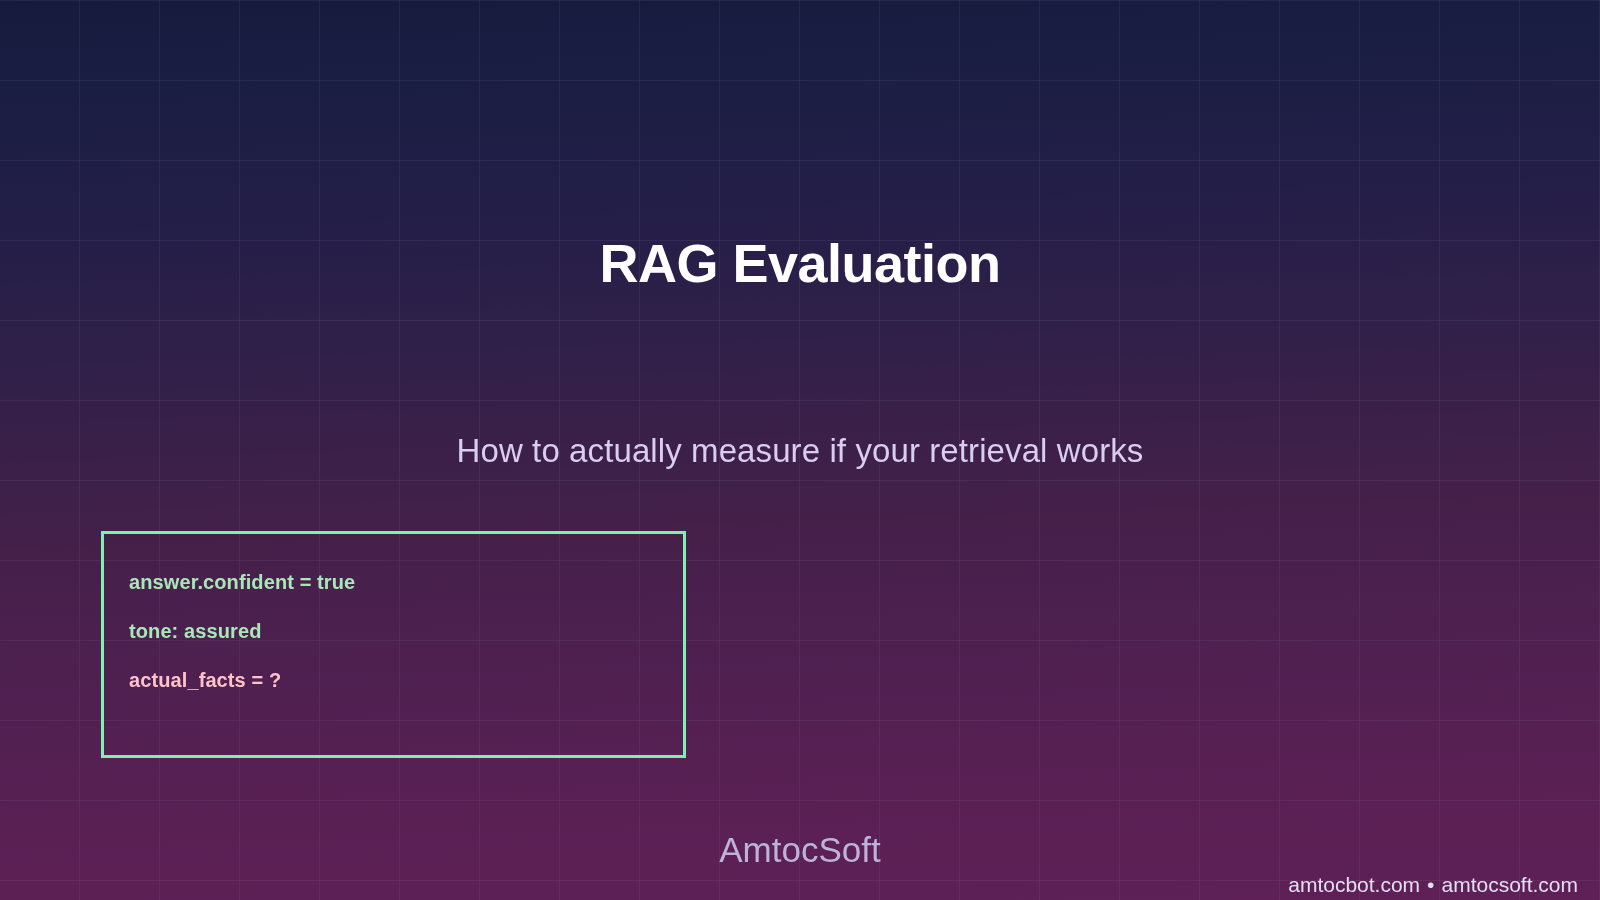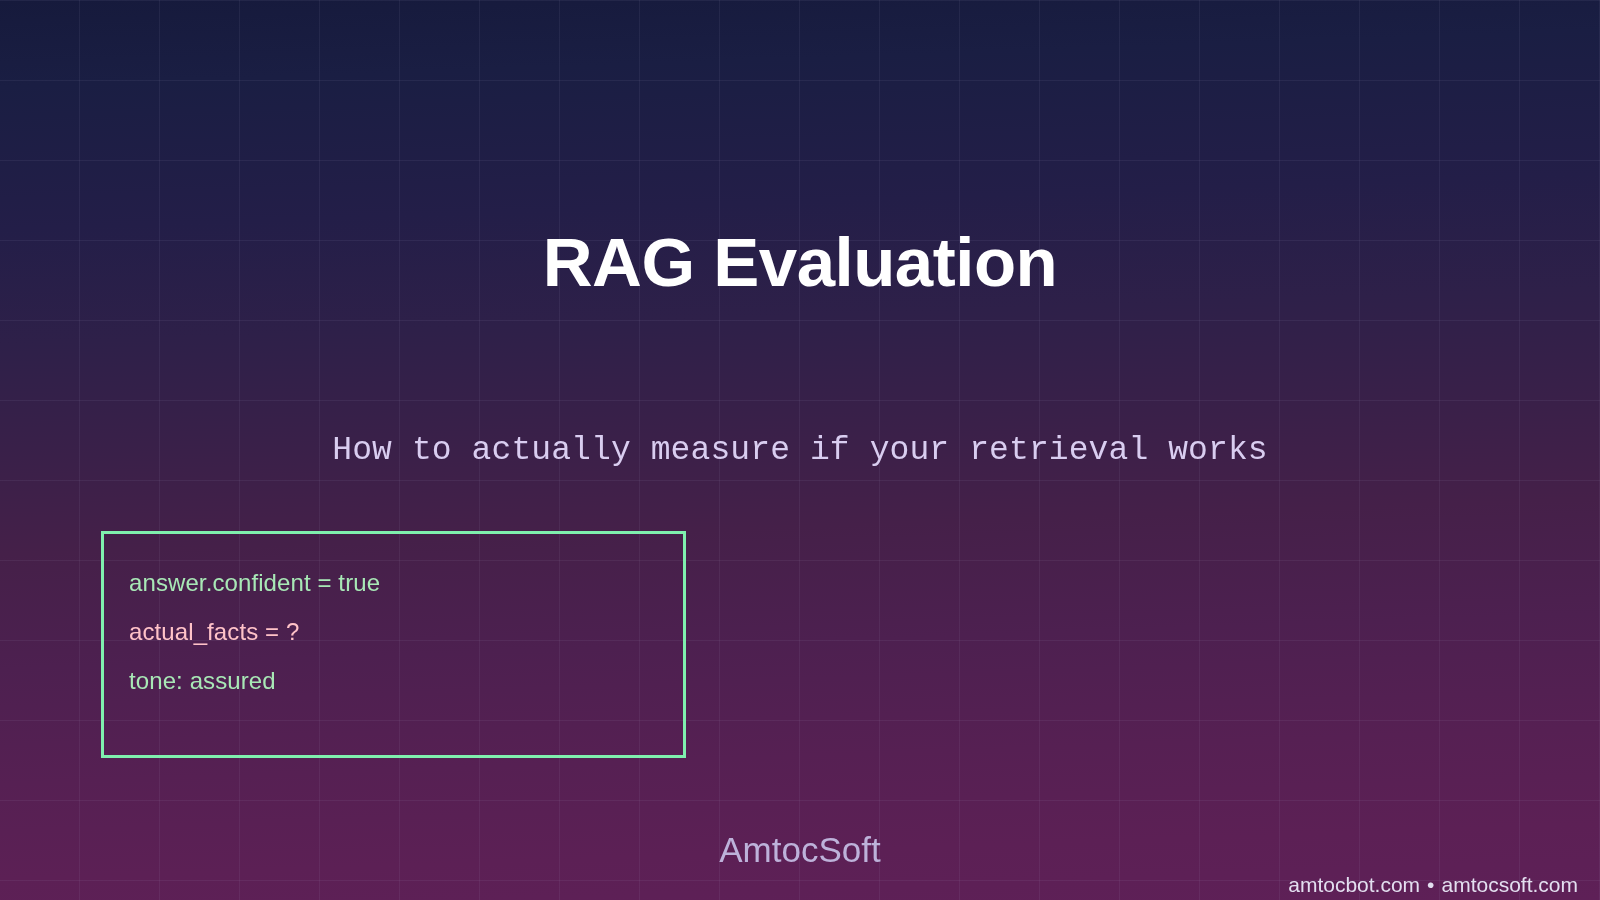--- a/index.html
+++ b/index.html
@@ -56,7 +56,7 @@
     width:1600px;
     text-align:center;
     color:#ffffff;
-    font-size:69px;
+    font-size:54px;
     font-weight:bold;
     line-height:90px;
     letter-spacing:-0.5px;

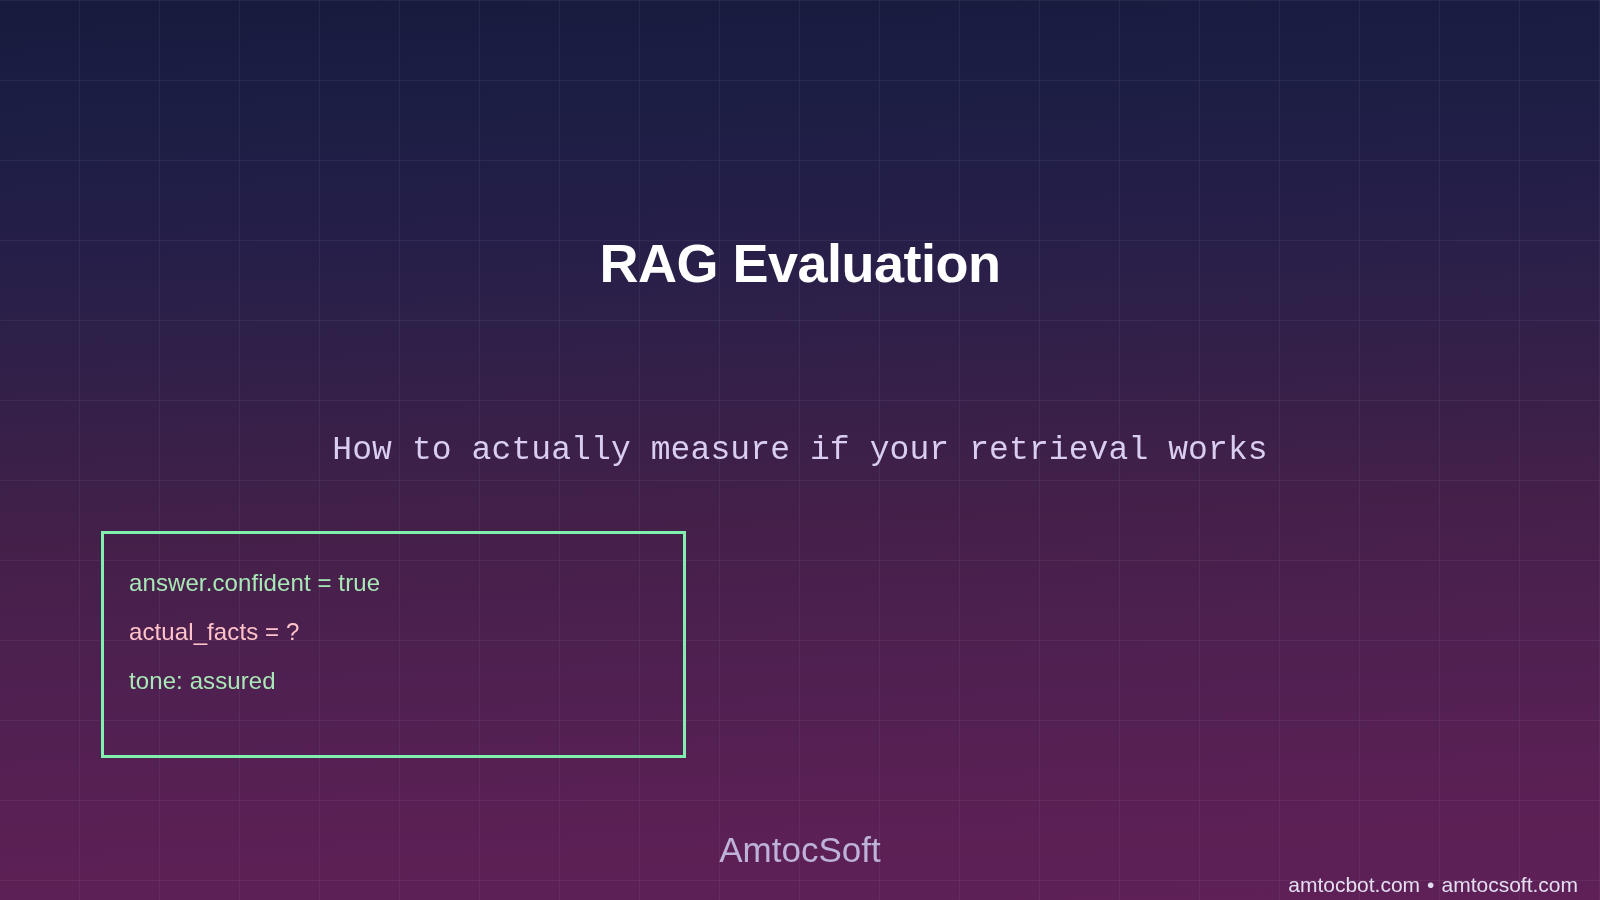--- a/index.html
+++ b/index.html
@@ -73,7 +73,6 @@
     font-weight:normal;
     line-height:44px;
     letter-spacing:0.1px;
-    font-family:Liberation Mono, monospace;
   }
 
   

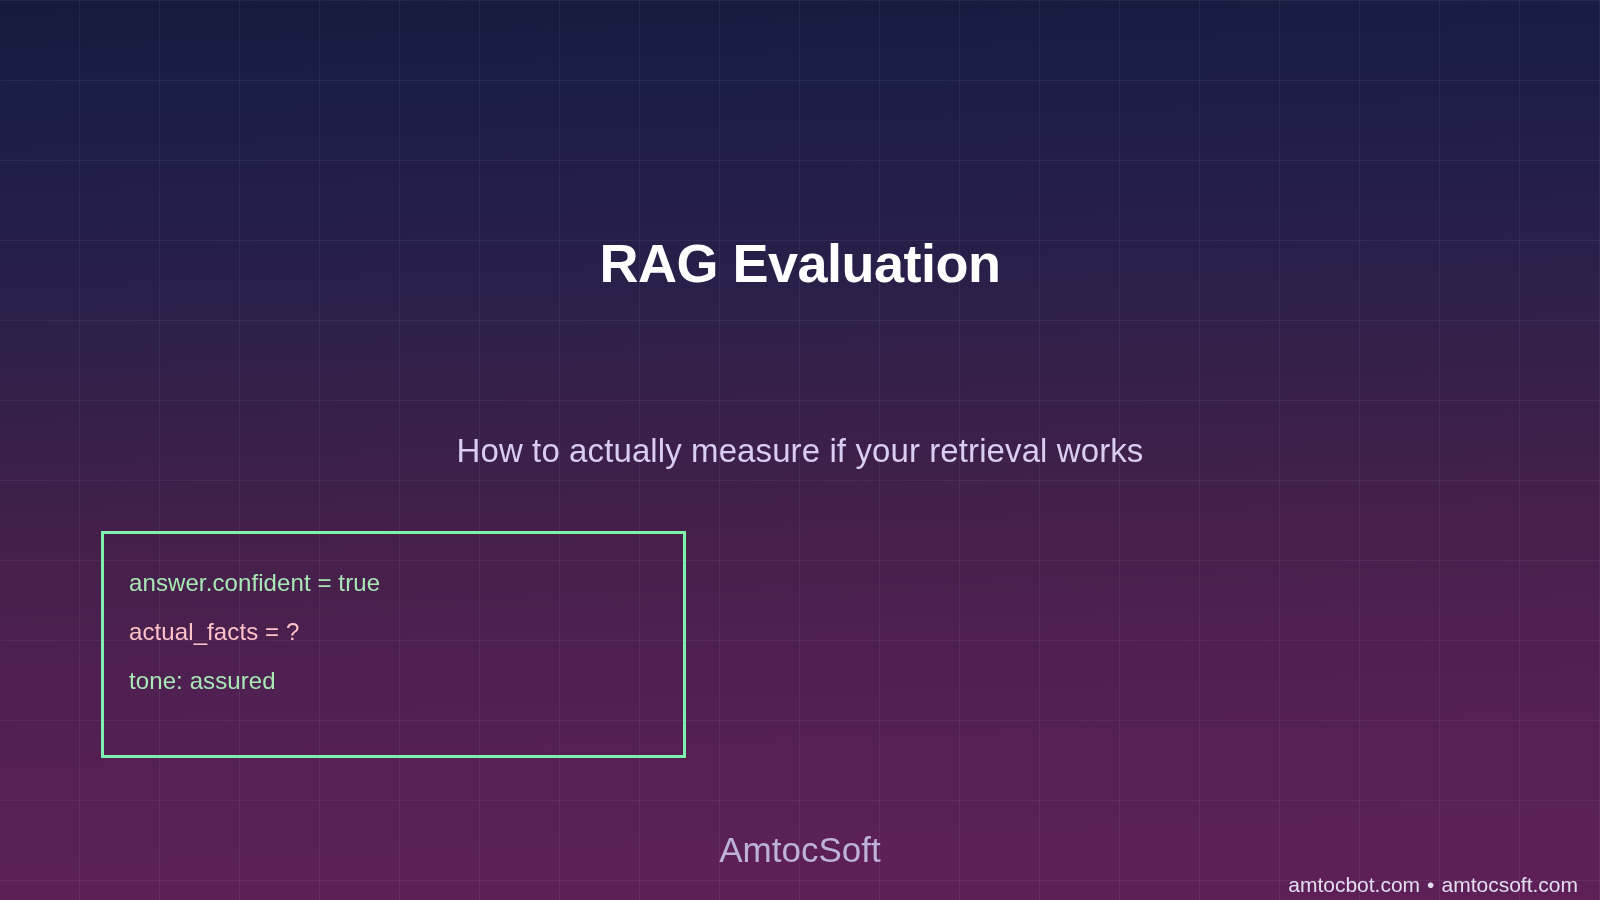--- a/index.html
+++ b/index.html
@@ -98,10 +98,11 @@
     right:10px;
   }
   .code-line {
-    font-size:24px;
+    font-size:20px;
     line-height:49px;
     white-space:pre;
     letter-spacing:0.1px;
+    font-weight:bold;
   }
   .c-green { color:#a8e8b6; }
   .c-pink  { color:#ffc2c8; }

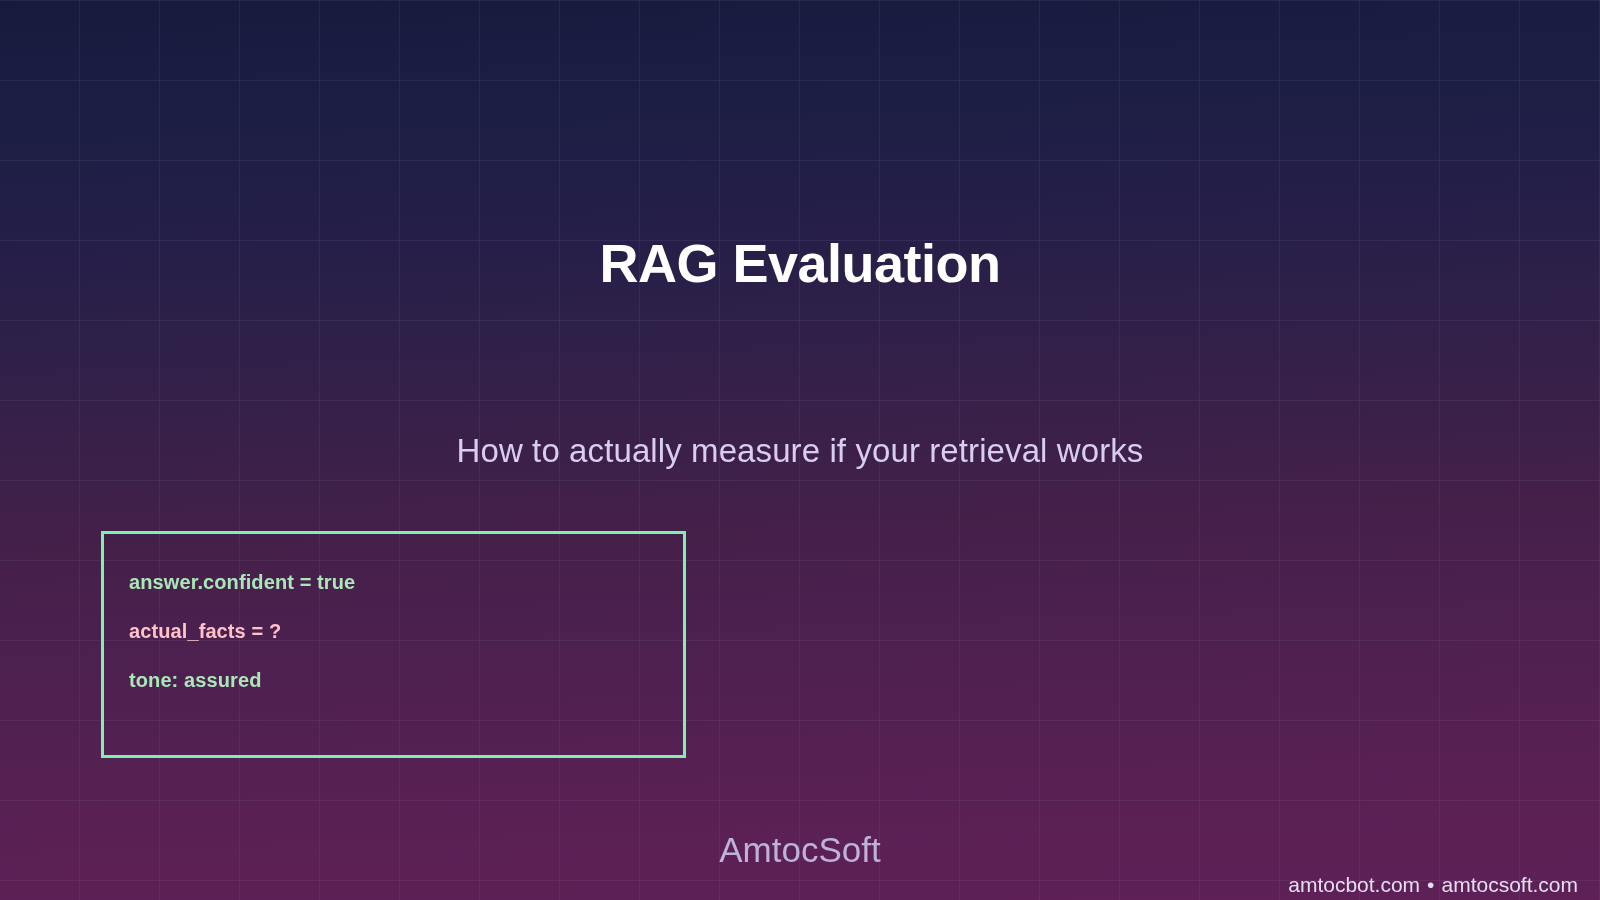--- a/index.html
+++ b/index.html
@@ -145,8 +145,8 @@
   <div id="panel-left" class="panel">
     <div class="panel-lines">
       <div class="code-line c-green">answer.confident = true</div>
+      <div class="code-line c-green">tone: assured</div>
       <div class="code-line c-pink">actual_facts = ?</div>
-      <div class="code-line c-green">tone: assured</div>
     </div>
   </div>
 

